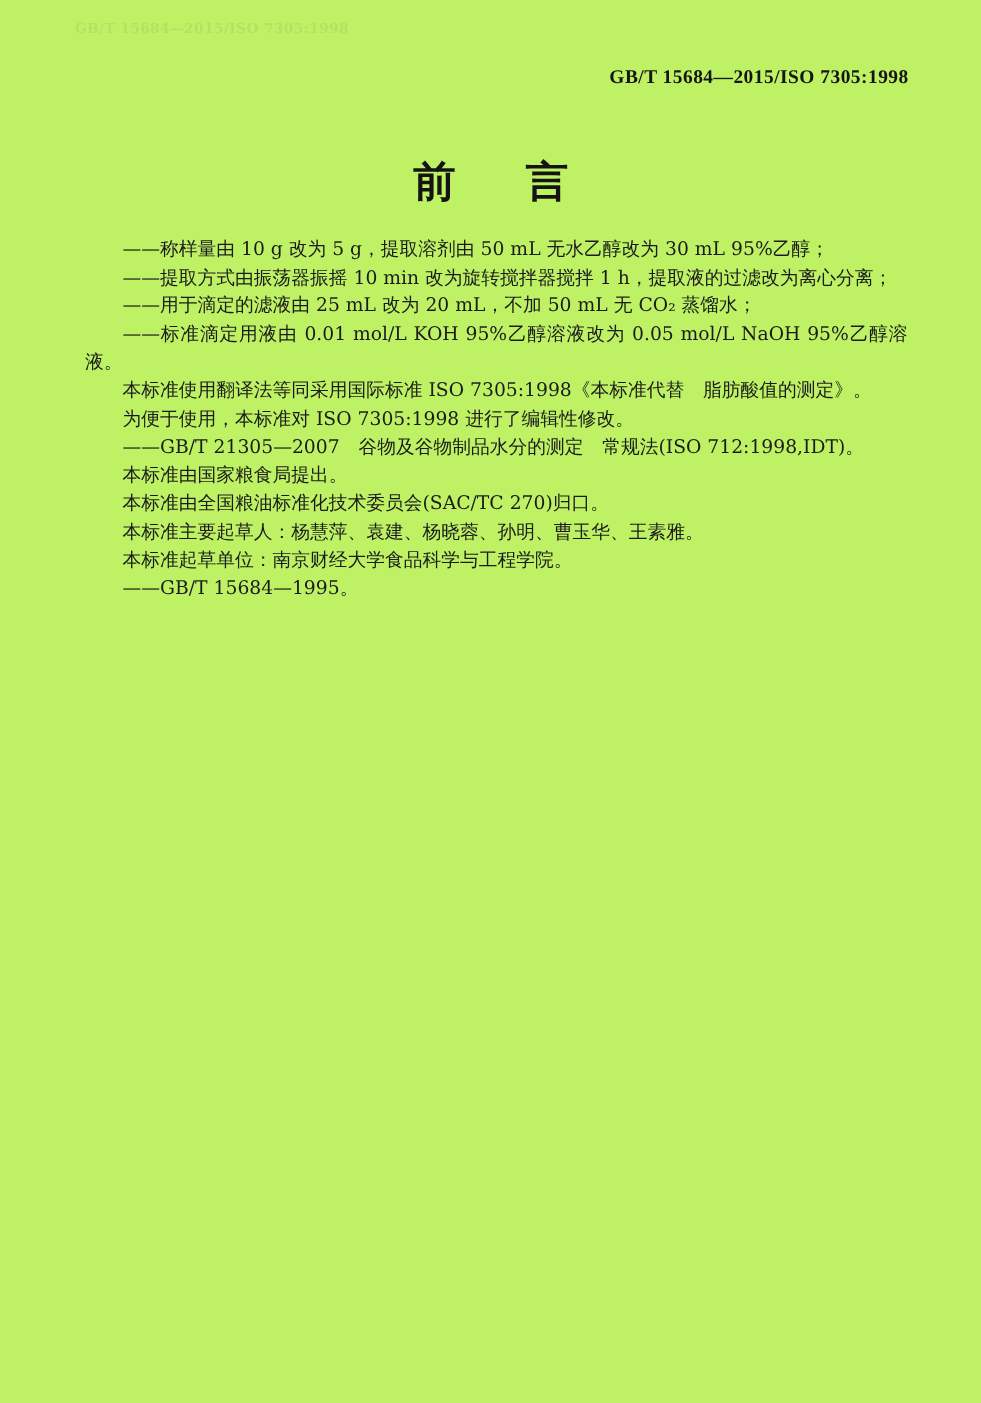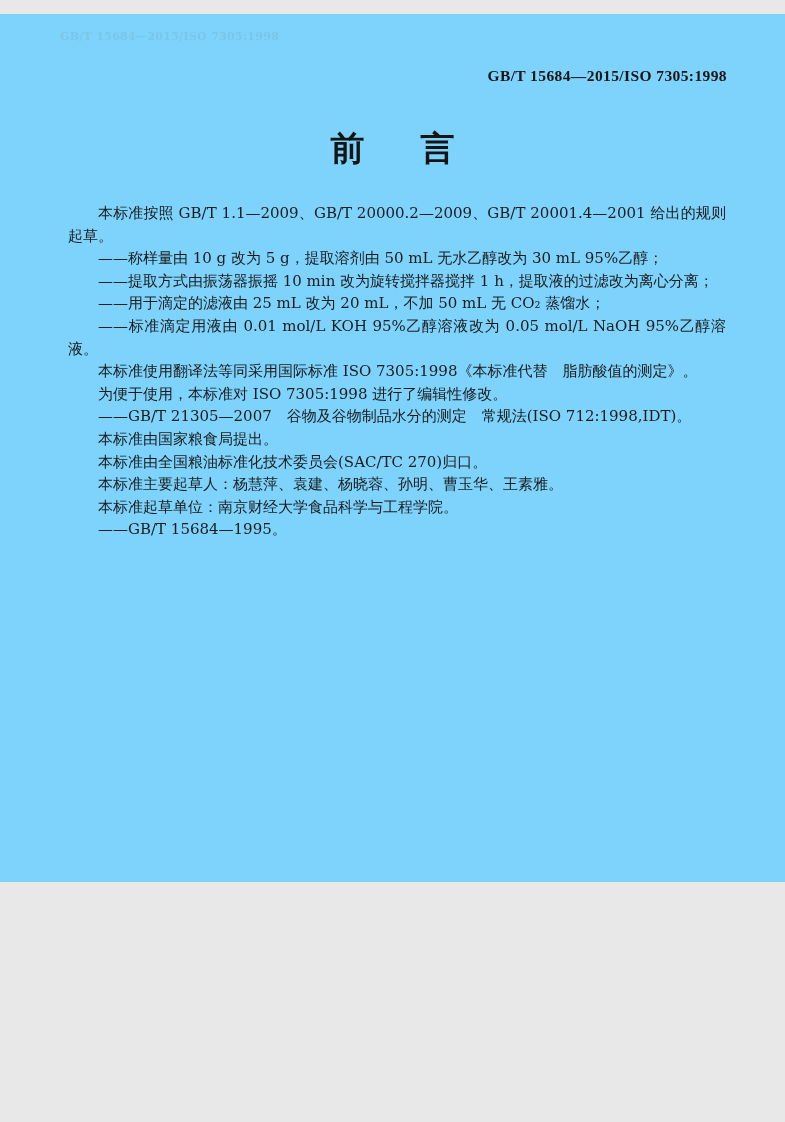--- a/index.html
+++ b/index.html
@@ -10,9 +10,9 @@
   .page {
     position: relative;
     width: 785px;
-    height: 868px;
-    margin: 14px auto;
-    background: #7dd3fc;
+    height: 1122px;
+    margin: 0 auto;
+    background: #bef264;
     overflow: hidden;
     font-family: "DejaVu Serif", "Liberation Serif", serif;
     color: #1b1b1b;

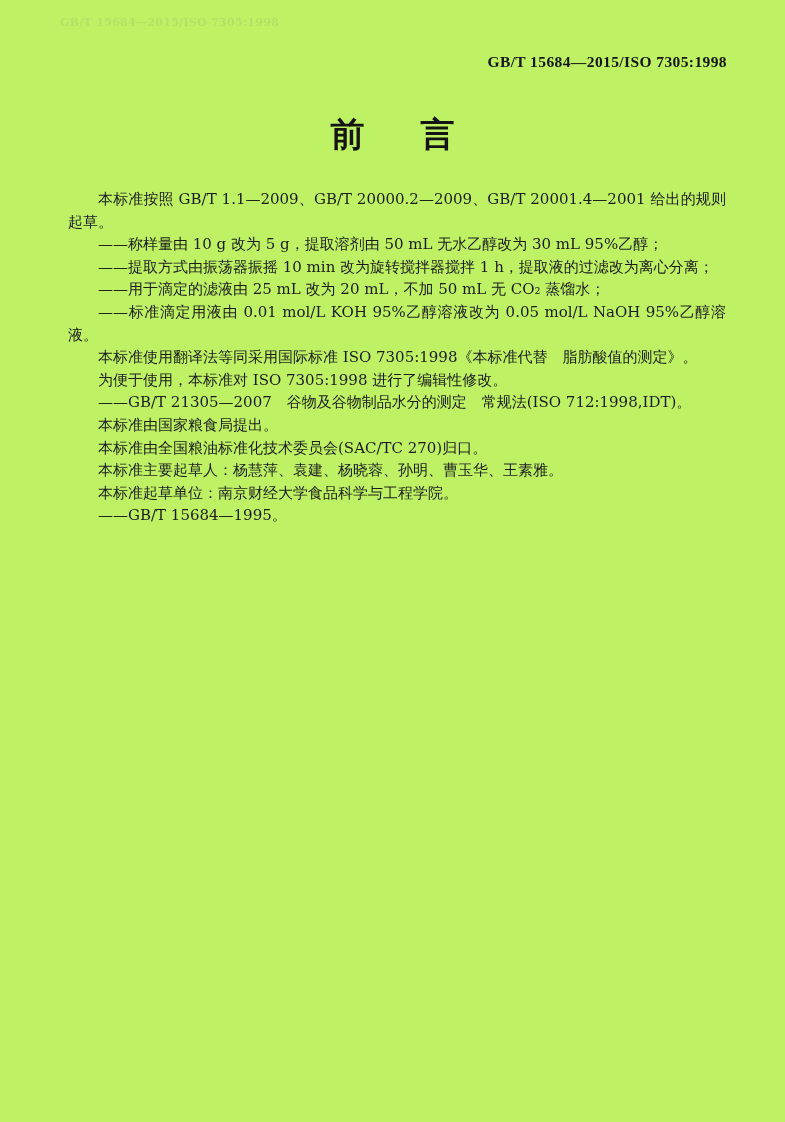--- a/index.html
+++ b/index.html
@@ -39,7 +39,7 @@
   }
   .doc-title {
     position: absolute;
-    top: 112px;
+    top: 124px;
     left: 0;
     width: 100%;
     text-align: center;

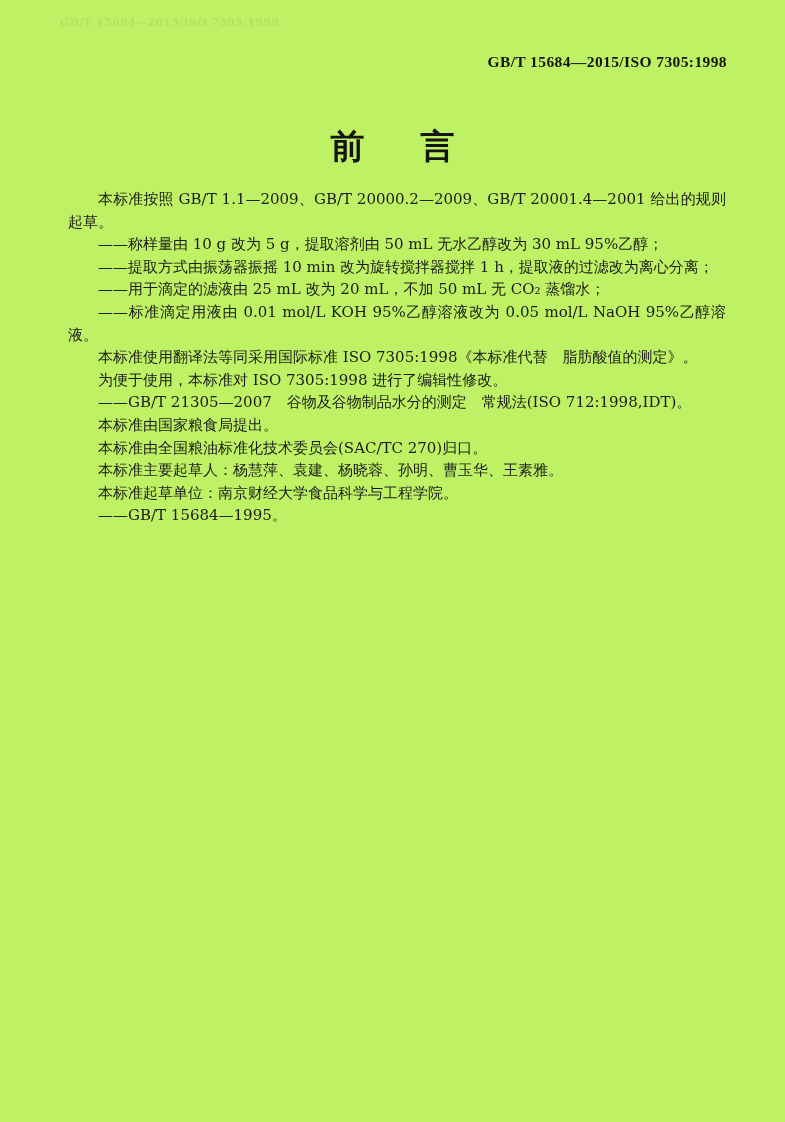--- a/index.html
+++ b/index.html
@@ -83,7 +83,6 @@
   </div>
 
   <div class="doc-body">
-      <p class="para">本标准按照 GB/T 1.1—2009、GB/T 20000.2—2009、GB/T 20001.4—2001 给出的规则起草。</p>
       <p class="para">——称样量由 10 g 改为 5 g，提取溶剂由 50 mL 无水乙醇改为 30 mL 95%乙醇；</p>
       <p class="para">——提取方式由振荡器振摇 10 min 改为旋转搅拌器搅拌 1 h，提取液的过滤改为离心分离；</p>
       <p class="para">——用于滴定的滤液由 25 mL 改为 20 mL，不加 50 mL 无 CO₂ 蒸馏水；</p>

